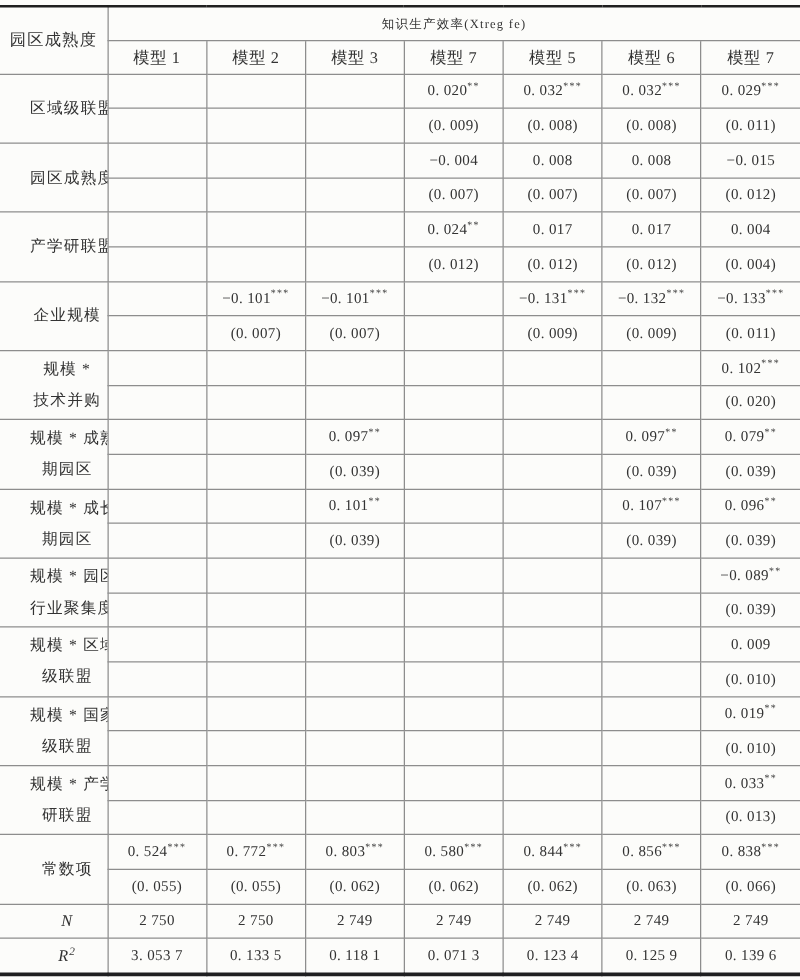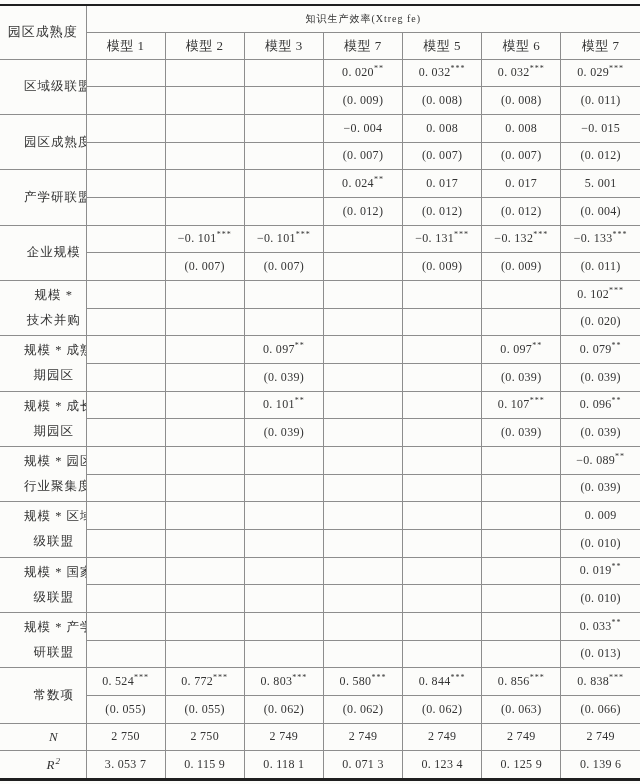--- a/index.html
+++ b/index.html
@@ -158,7 +158,7 @@
           <td class="num">0. 024<sup>**</sup></td>
           <td class="num">0. 017</td>
           <td class="num">0. 017</td>
-          <td class="num">5. 001</td>
+          <td class="num">0. 004</td>
         </tr>
         <tr class="se-row">
           <td class="num"></td>

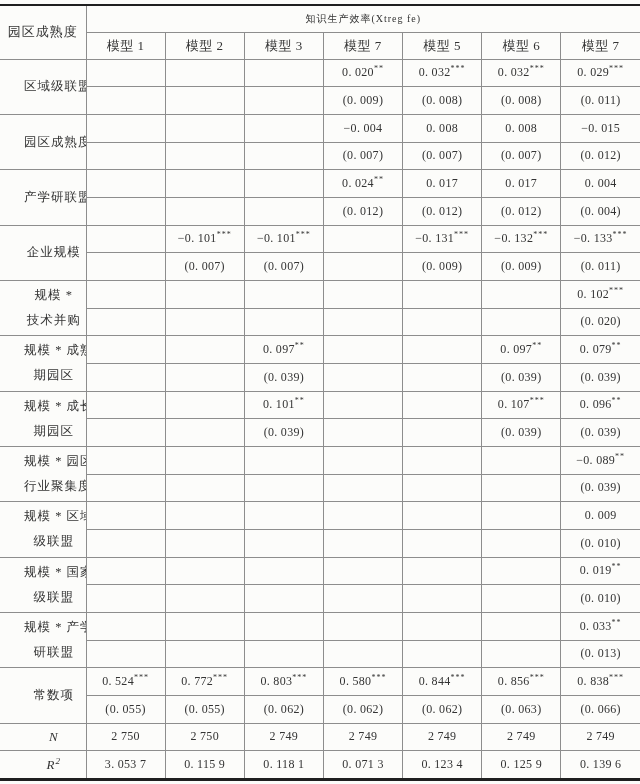--- a/index.html
+++ b/index.html
@@ -353,7 +353,7 @@
         <tr>
           <td class="label-cell summary-label"><i>R</i><sup>2</sup></td>
           <td class="num">3. 053 7</td>
-          <td class="num">0. 115 9</td>
+          <td class="num">0. 133 5</td>
           <td class="num">0. 118 1</td>
           <td class="num">0. 071 3</td>
           <td class="num">0. 123 4</td>

